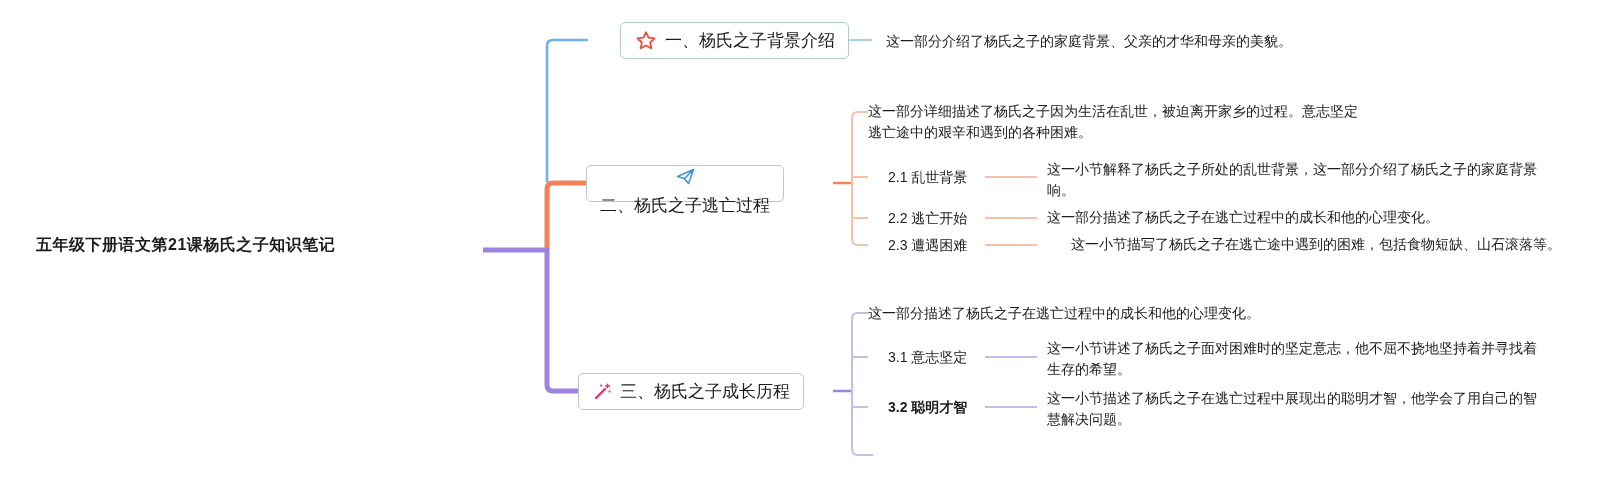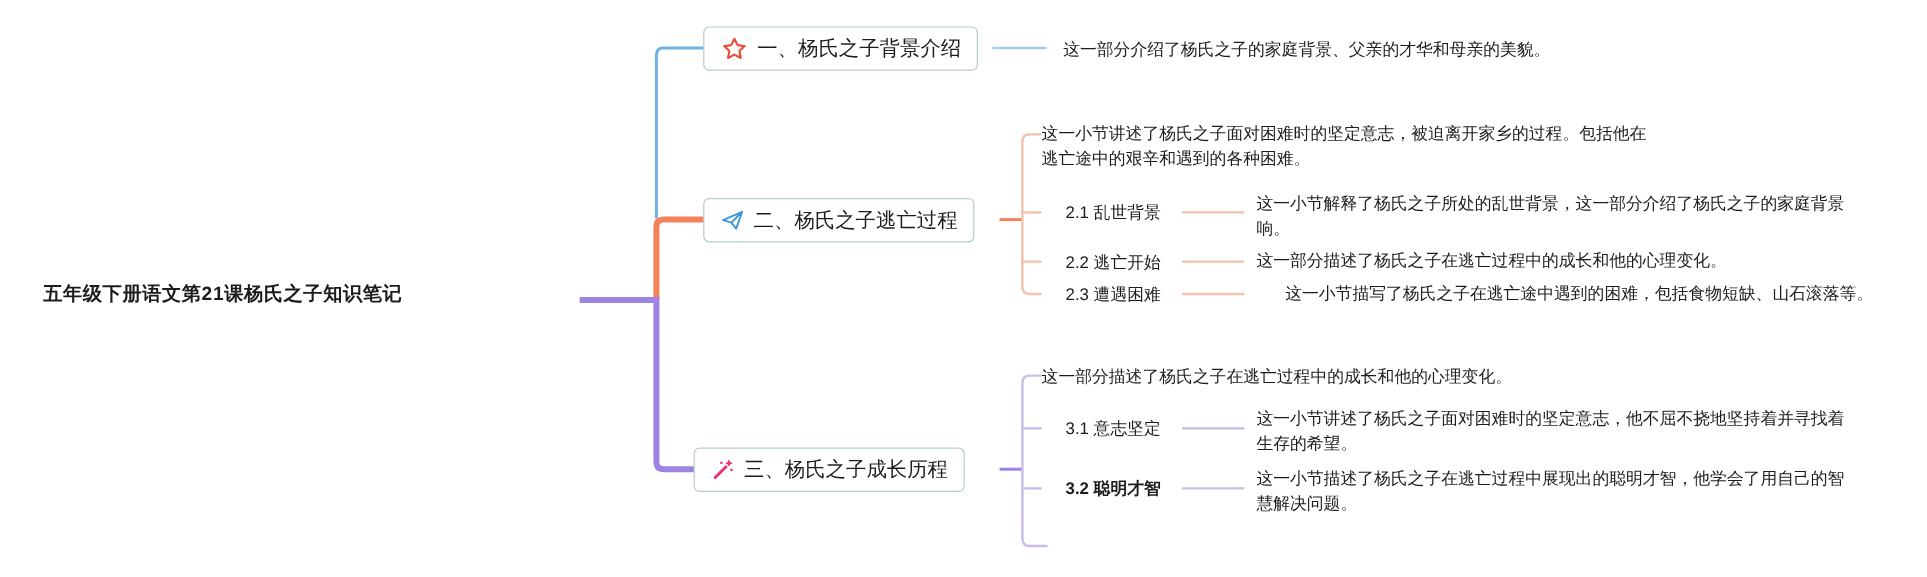--- a/index.html
+++ b/index.html
@@ -74,7 +74,7 @@
 
   <div class="root-title">五年级下册语文第21课杨氏之子知识笔记</div>
 
-  <div class="topic-box" style="left:586px;top:22px;text-align:center;">
+  <div class="topic-box" style="left:620px;top:22px;text-align:center;">
     <span class="ticon">
       <svg width="24" height="24" viewBox="0 0 24 24">
         <path d="M12 3.2 L14.6 8.6 L20.5 9.4 L16.2 13.5 L17.3 19.3 L12 16.5 L6.7 19.3 L7.8 13.5 L3.5 9.4 L9.4 8.6 Z" fill="none" stroke="var(--icon-star)" stroke-width="1.8" stroke-linejoin="round"></path>

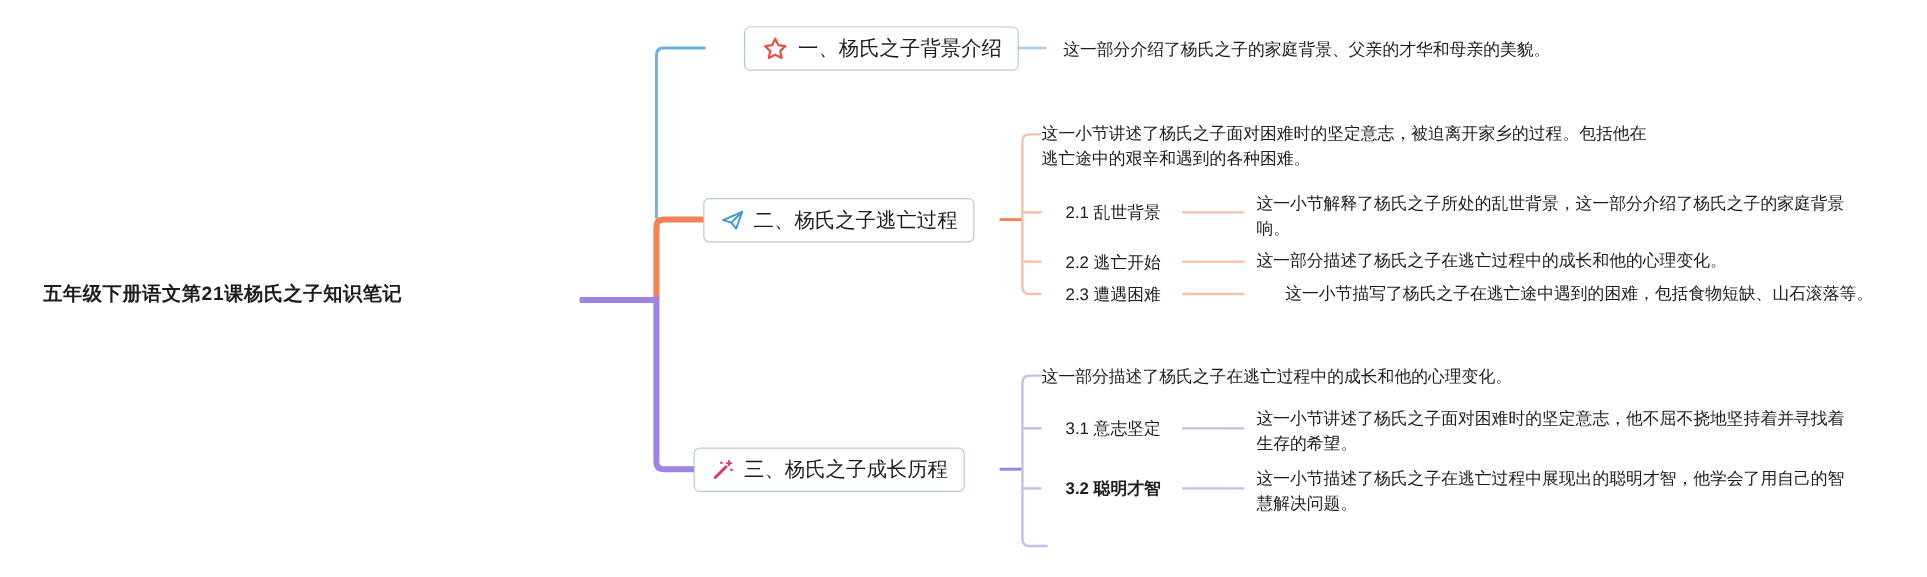--- a/index.html
+++ b/index.html
@@ -94,7 +94,7 @@
     <span>二、杨氏之子逃亡过程</span>
   </div>
 
-  <div class="desc" style="left:868px;top:101px;">这一小节讲述了杨氏之子面对困难时的坚定意志，被迫离开家乡的过程。包括他在
+  <div class="desc" style="left:868px;top:101px;">这一部分详细描述了杨氏之子因为生活在乱世，被迫离开家乡的过程。意志坚定
 逃亡途中的艰辛和遇到的各种困难。</div>
 
   <div class="sublabel" style="left:888px;top:168px;">2.1 乱世背景</div>

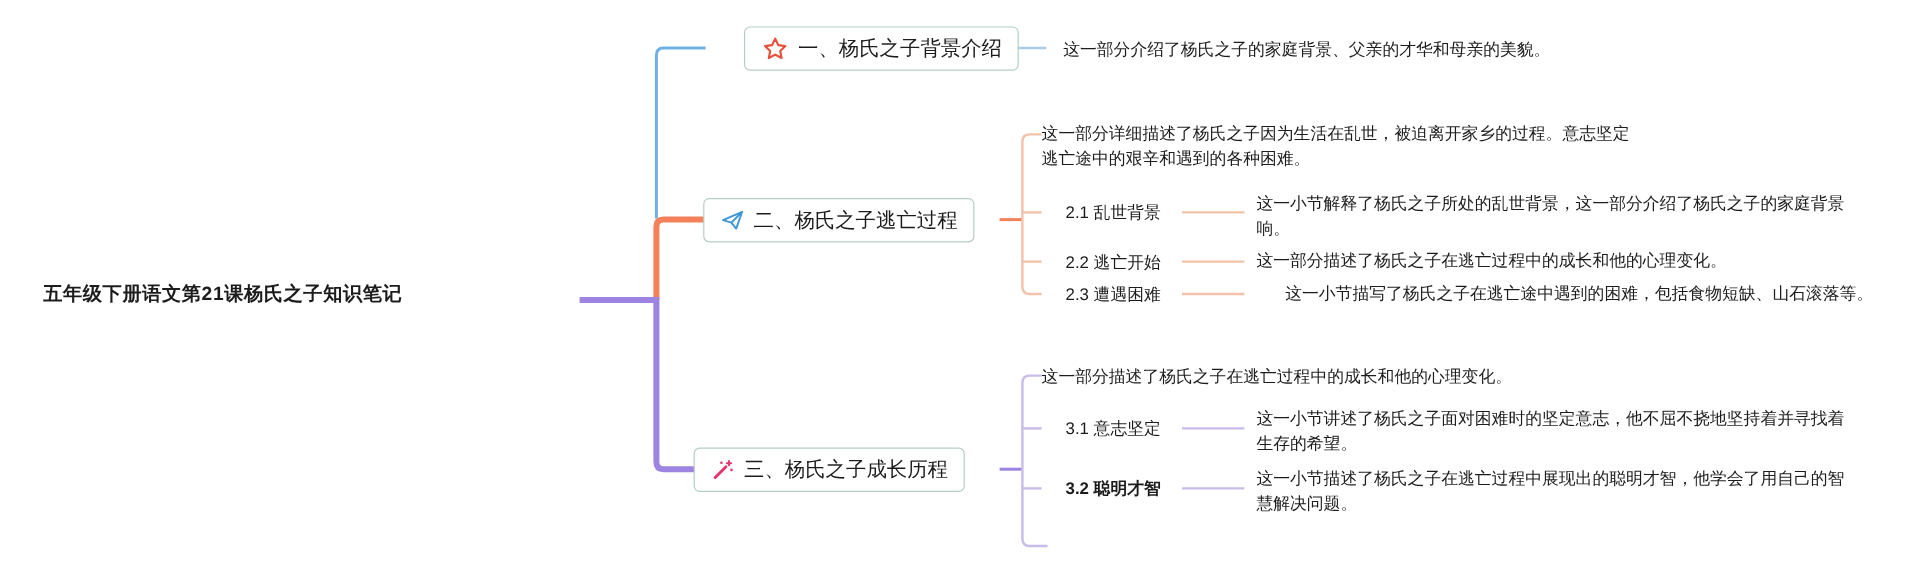--- a/index.html
+++ b/index.html
@@ -85,7 +85,7 @@
 
   <div class="desc" style="left:886px;top:31px;">这一部分介绍了杨氏之子的家庭背景、父亲的才华和母亲的美貌。</div>
 
-  <div class="topic-box" style="left:586px;top:165px;">
+  <div class="topic-box" style="left:586px;top:165px;flex-direction:column;">
     <span class="ticon">
       <svg width="21" height="21" viewBox="0 0 21 21">
         <path d="M2.5 10.5 L18.5 3.5 L13.5 17.5 L9.5 12.5 Z M18.5 3.5 L9.5 12.5" fill="none" stroke="var(--icon-plane)" stroke-width="1.6" stroke-linejoin="round"></path>

